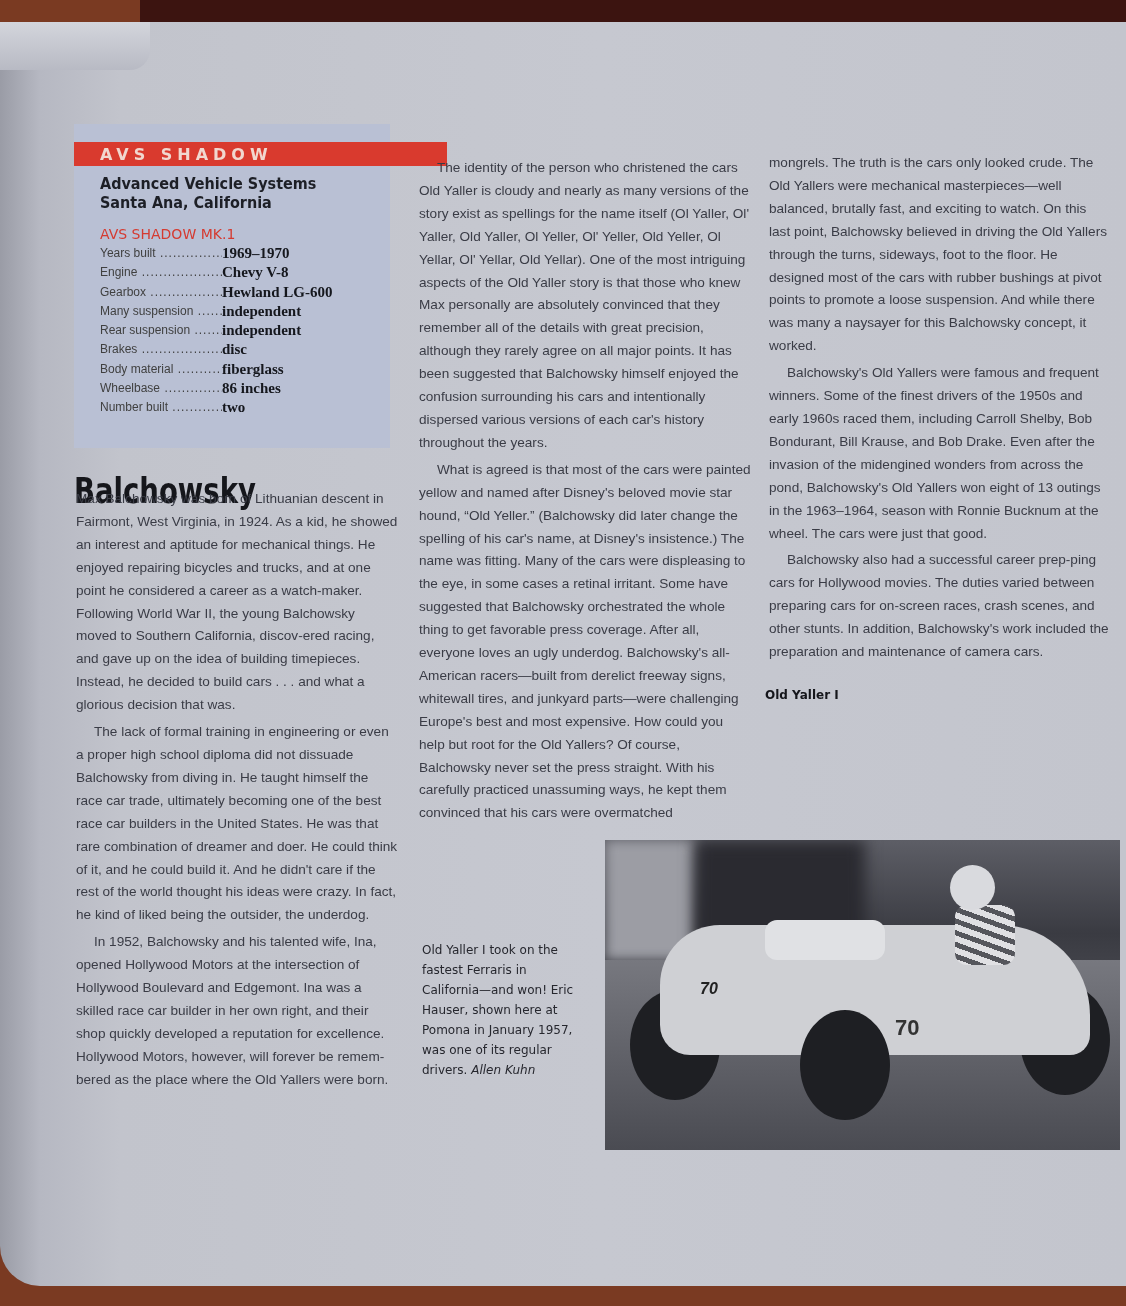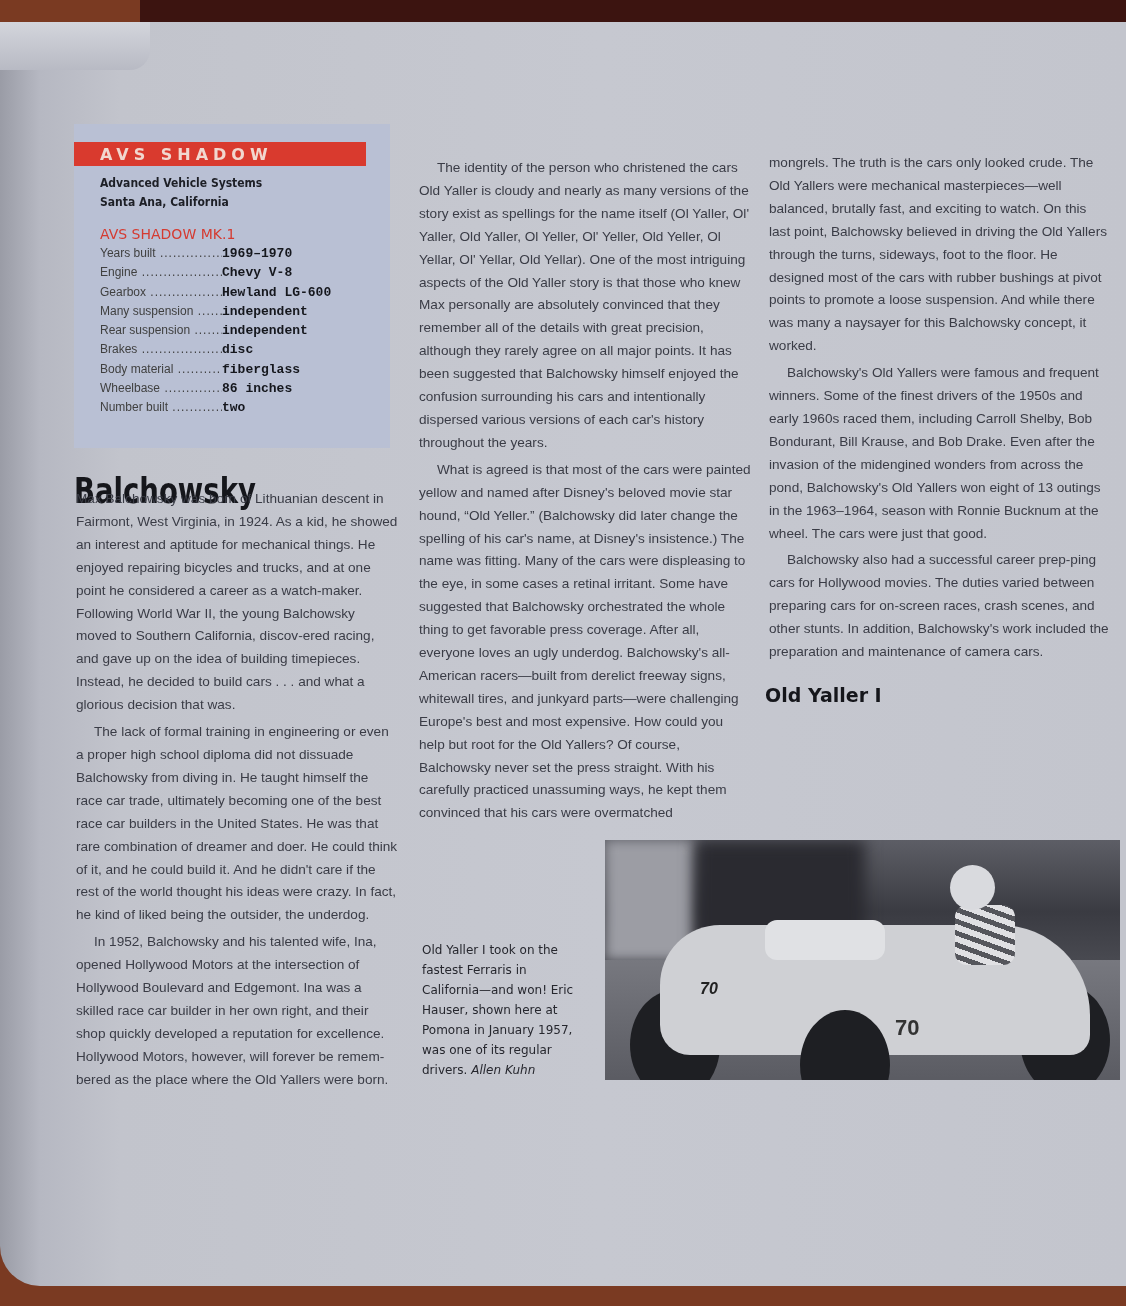--- a/index.html
+++ b/index.html
@@ -24,7 +24,7 @@
       background: #b9c0d4;
     }
     .spec-banner {
-      position: absolute; left: 0; top: 18px; width: 292px; height: 24px;
+      position: absolute; left: 0; top: 18px; width: 373px; height: 24px;
       background: #d93a2e;
       text-decoration: underline;
     }

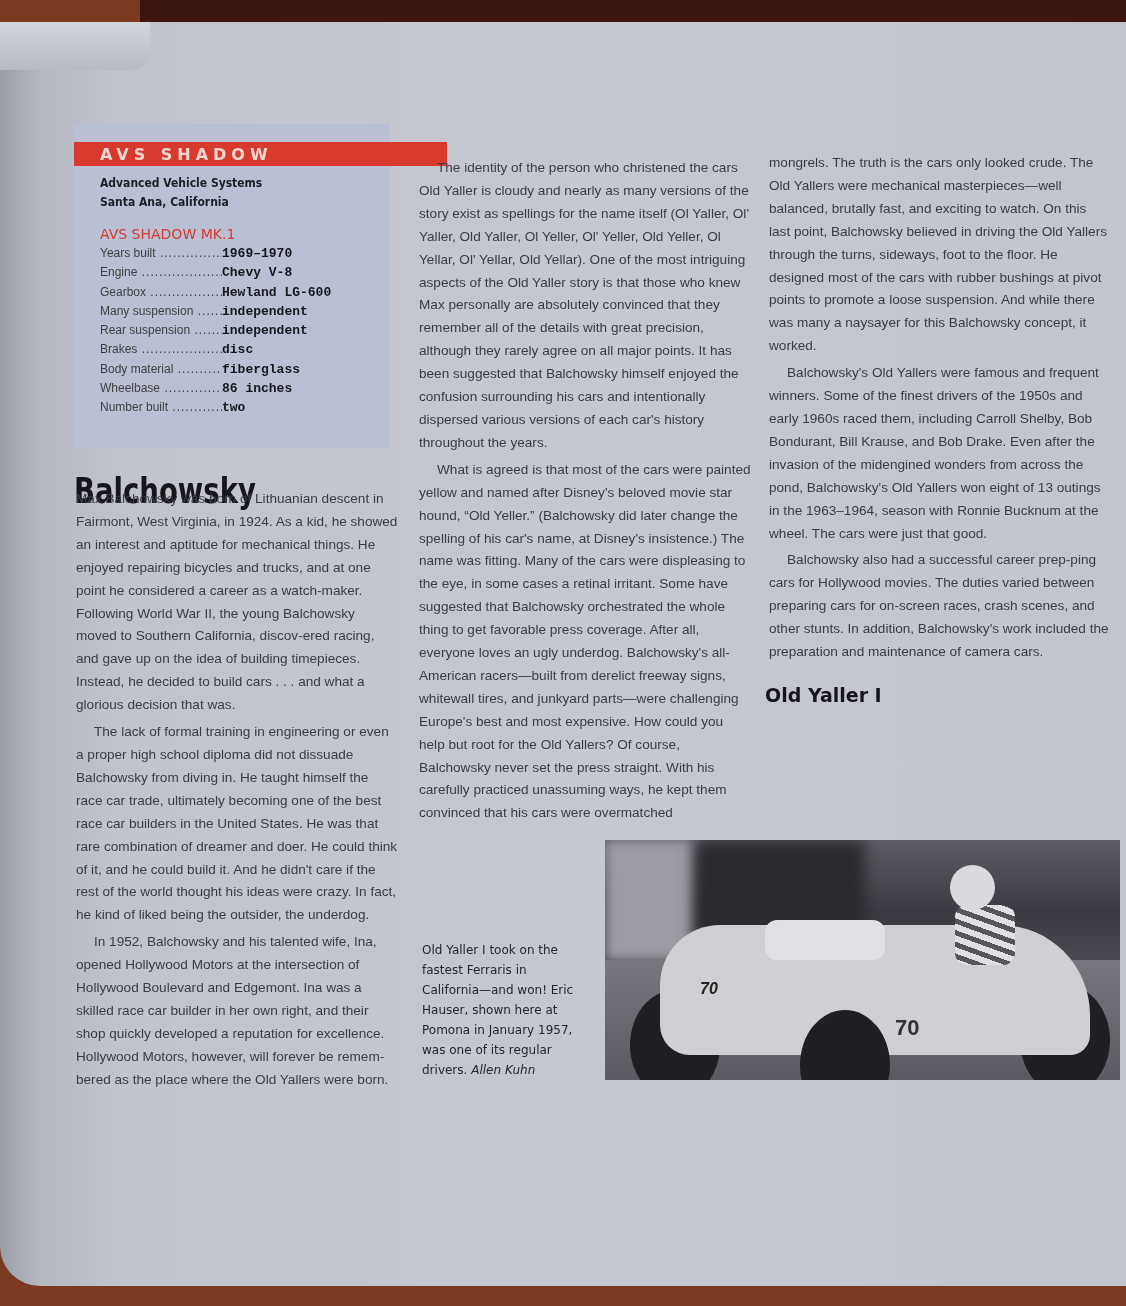--- a/index.html
+++ b/index.html
@@ -32,7 +32,7 @@
       position:absolute; left: 26px; top: 3px; color: #f1d7cf; font-weight: bold;
       font-size: 16px; letter-spacing: 5px; font-family: "DejaVu Sans", sans-serif;
     }
-    .spec-maker { position:absolute; left:26px; top:50px; font-size:12px; font-weight:bold; color:#1d1f26; line-height:19px; font-family:"DejaVu Sans Condensed","DejaVu Sans",sans-serif; }
+    .spec-maker { position:absolute; left:26px; top:50px; font-size:16px; font-weight:bold; color:#1d1f26; line-height:19px; font-family:"DejaVu Sans Condensed","DejaVu Sans",sans-serif; }
     .spec-model { position:absolute; left:26px; top:102px; font-size:14px; font-weight:normal; color:#d53a30; font-family:"DejaVu Sans",sans-serif; }
     .spec-rows { position:absolute; left:26px; top:120px; width:280px; }
     .spec-row { display:flex; height:19.3px; font-size:12px; line-height:19px; }

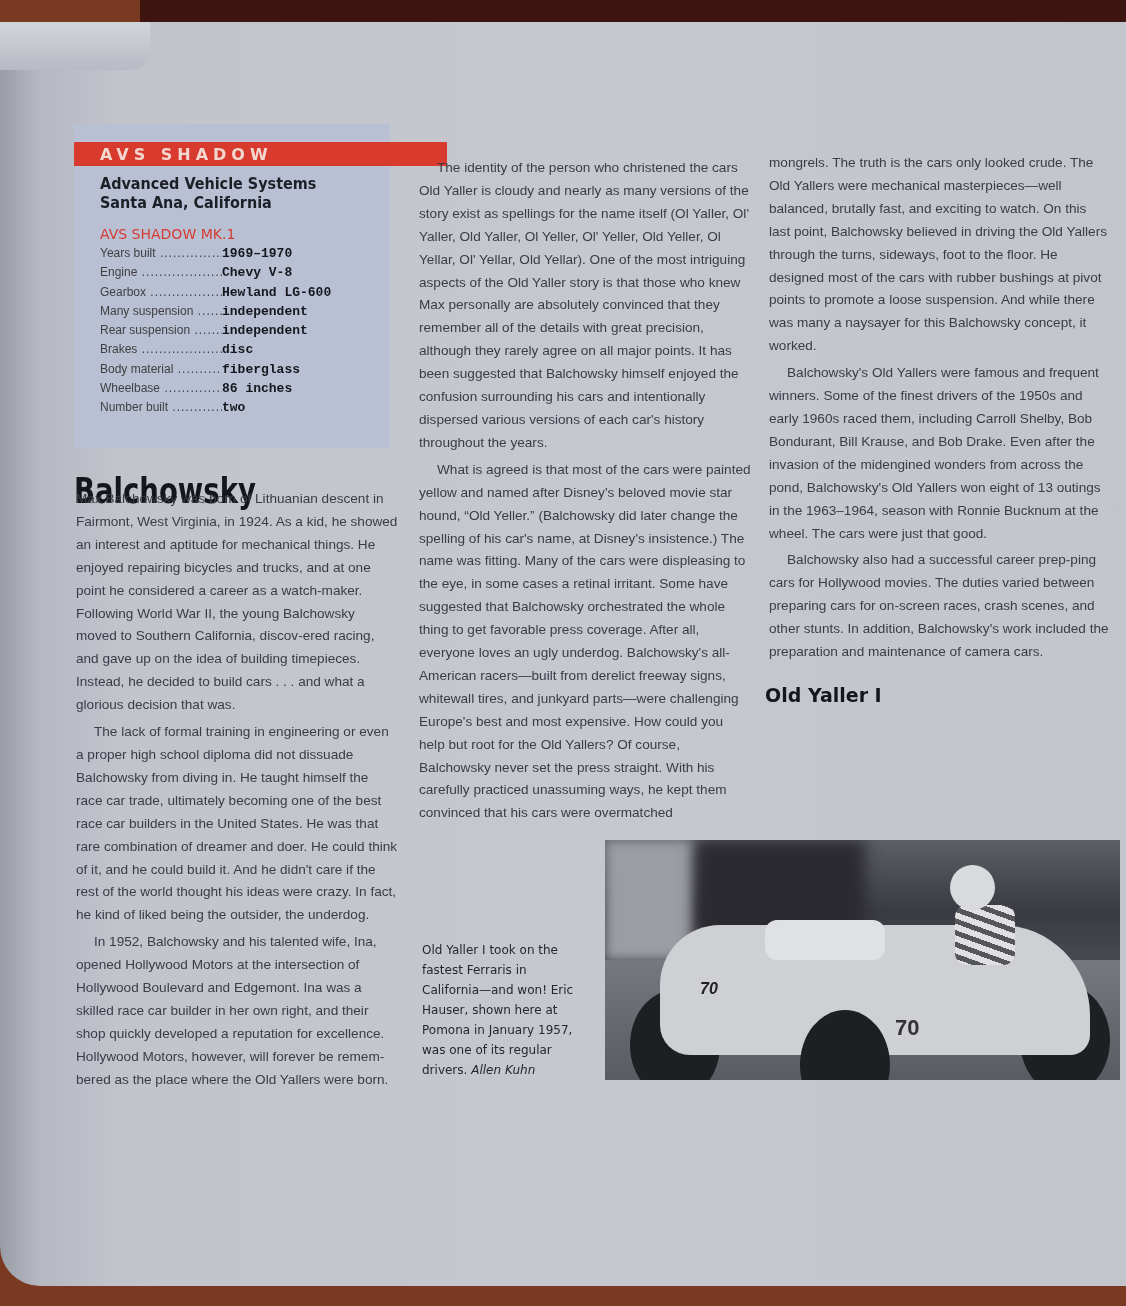--- a/index.html
+++ b/index.html
@@ -38,7 +38,7 @@
     .spec-row { display:flex; height:19.3px; font-size:12px; line-height:19px; }
     .spec-row .k { width:122px; color:#404040; white-space:nowrap; overflow:hidden; }
     .spec-row .k::after { content:" ...................................."; letter-spacing:1px; }
-    .spec-row .v { color:#15171d; font-weight:bold; font-family:Liberation Mono, monospace; font-size:13px; }
+    .spec-row .v { color:#15171d; font-weight:bold; font-family:Liberation Serif, serif; font-size:15px; }
     .heading {
       position:absolute; left:74px; top:470px; font-size:36px; font-weight:bold; color:#15161b;
       font-family:"DejaVu Sans Condensed","DejaVu Sans",sans-serif; transform: scaleX(0.85); transform-origin:left;

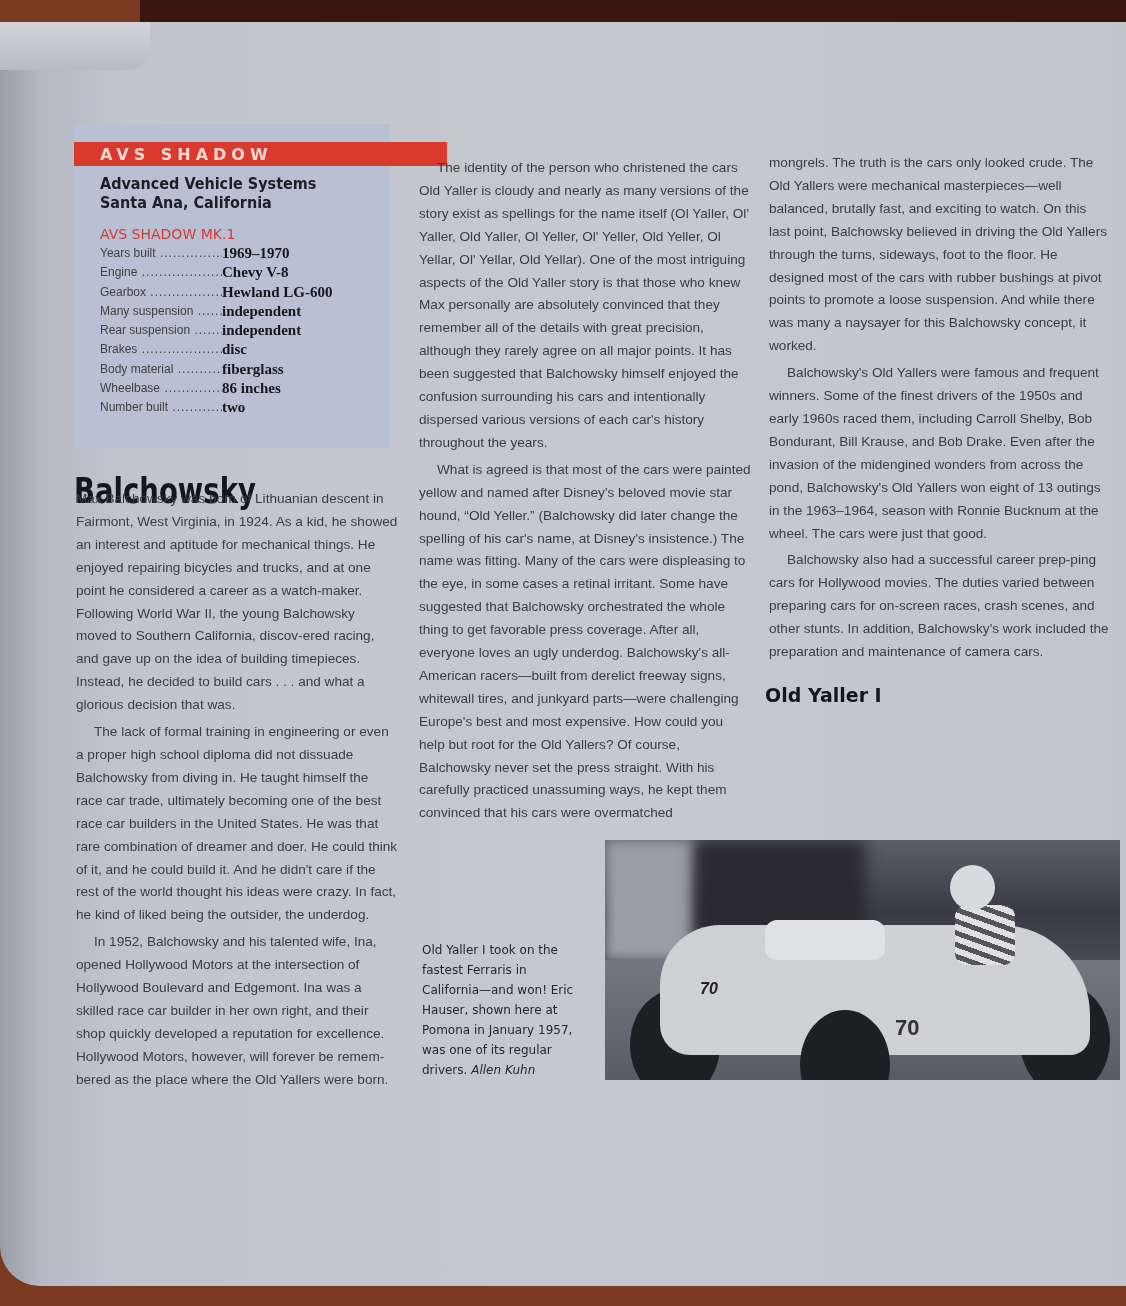--- a/index.html
+++ b/index.html
@@ -49,7 +49,7 @@
     .col1 { left:72px; top:484px; width:330px; }
     .col2 { left:415px; top:153px; width:340px; }
     .col3 { left:765px; top:148px; width:350px; }
-    .subhead { font-weight:bold; font-size:19px; color:#15161b; margin:20px 0 2px 0; font-family:"DejaVu Sans",sans-serif; }
+    .subhead { font-weight:bold; font-size:12px; color:#15161b; margin:20px 0 2px 0; font-family:"DejaVu Sans",sans-serif; }
     .caption {
       position:absolute; left:422px; top:940px; width:160px; font-size:12px; line-height:20px; color:#26272e;
       font-family:"DejaVu Sans",sans-serif;

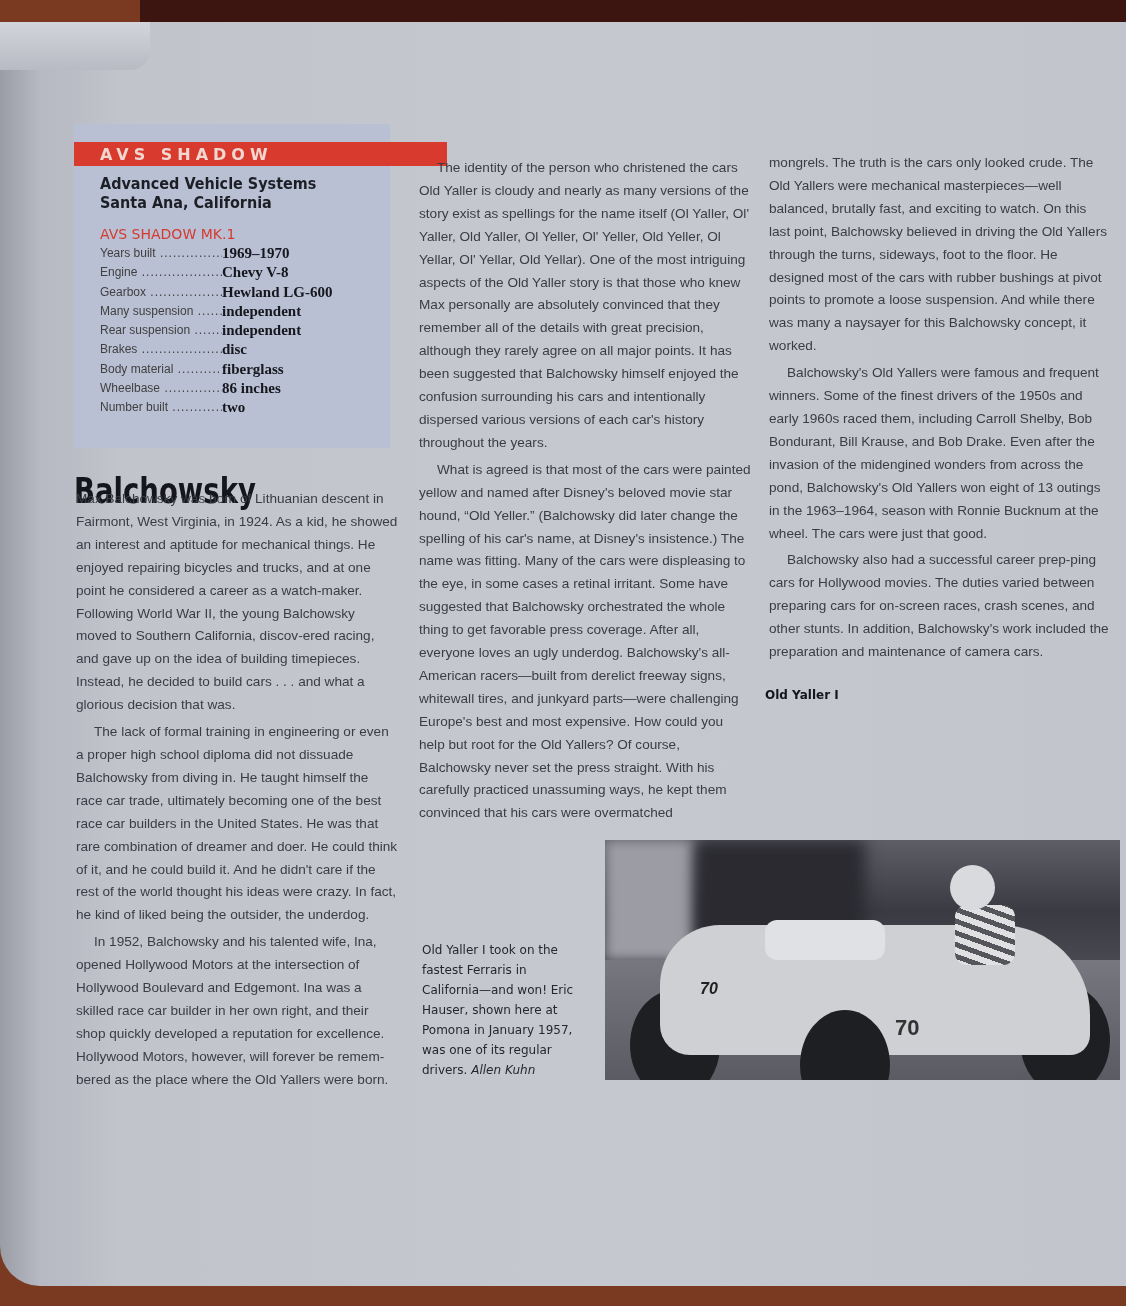--- a/index.html
+++ b/index.html
@@ -56,7 +56,7 @@
     }
     .caption em { font-style: italic; }
     .photo {
-      position:absolute; left:605px; top:840px; width:515px; height:240px;
+      position:absolute; left:605px; top:840px; width:515px; height:310px;
       background: linear-gradient(180deg,#5d5e66 0%,#3a3b42 30%,#4c4d54 55%,#55565c 100%);
       overflow:hidden;
     }

